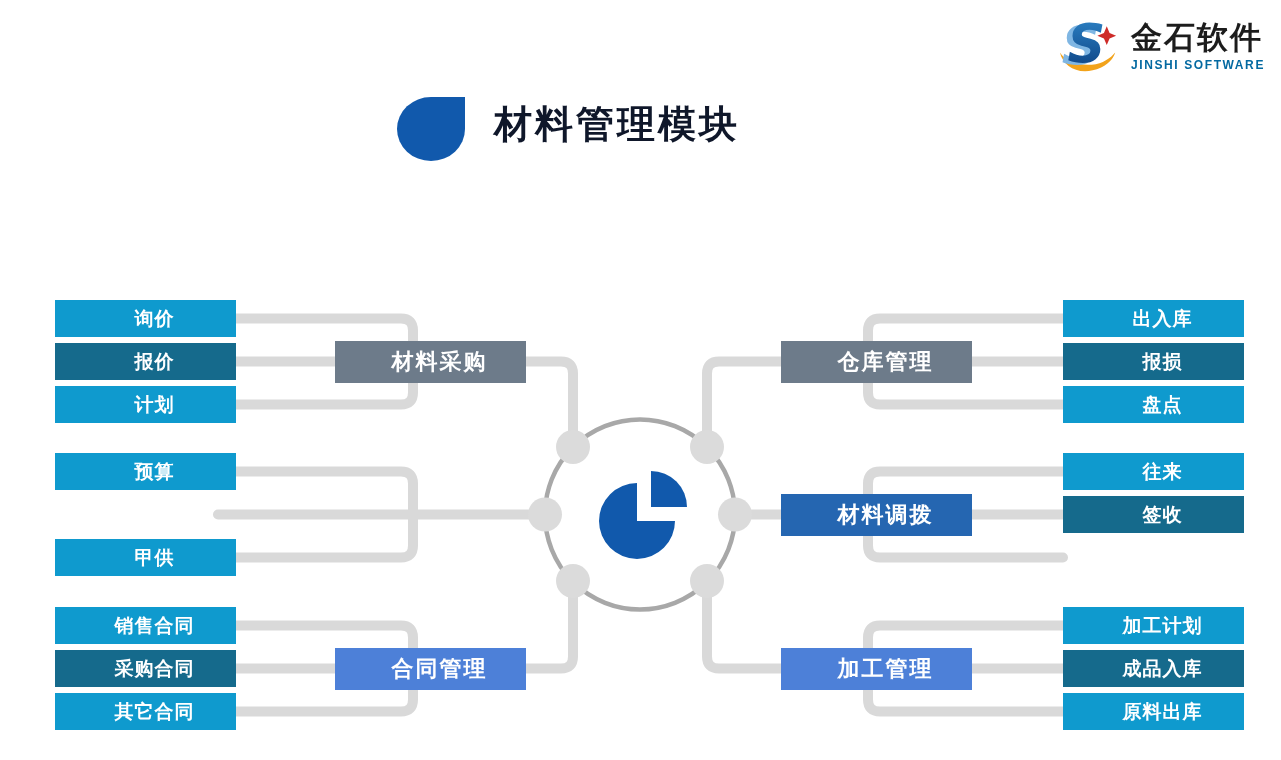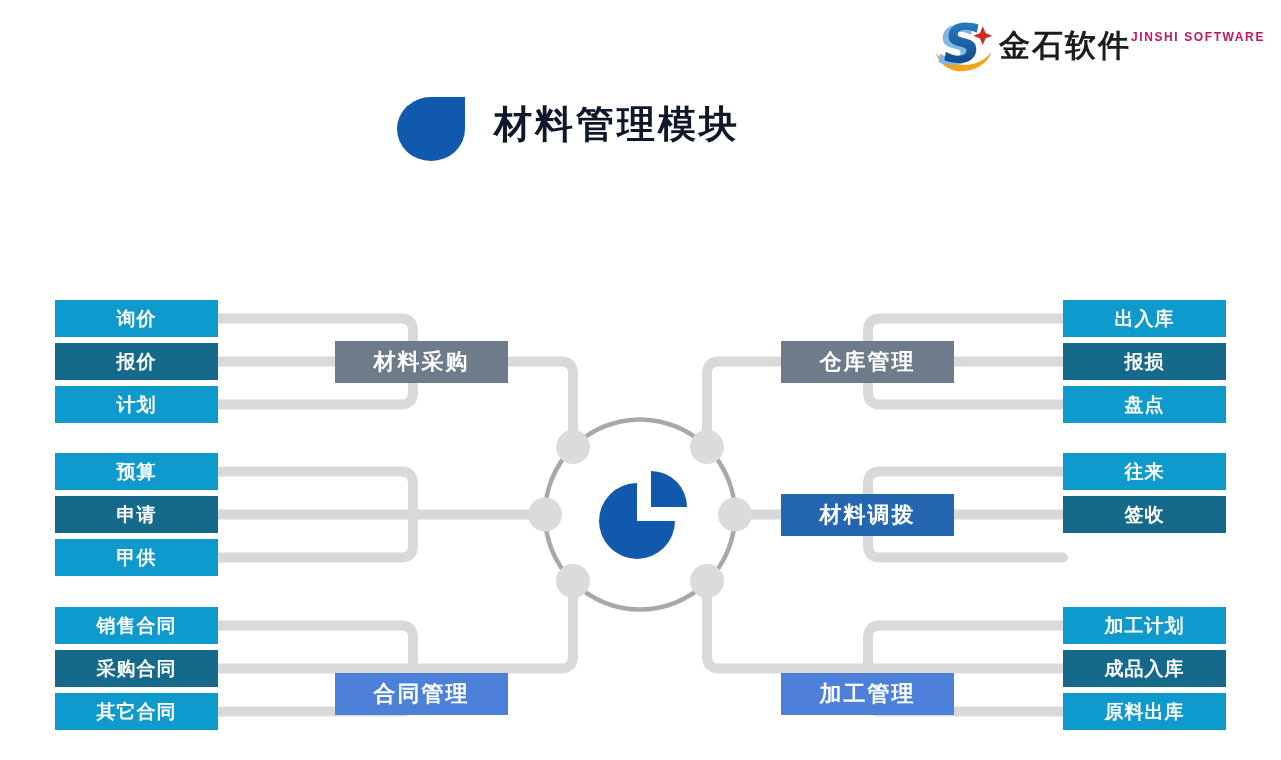--- a/index.html
+++ b/index.html
@@ -19,7 +19,7 @@
          color:#0f172a;letter-spacing:3px;line-height:44px;}
   
   .logo{position:absolute;top:14px;right:16px;display:flex;align-items:center;gap:5px;}
-  .logo-text{display:flex;flex-direction:row;align-items:flex-start;}
+  .logo-text{display:flex;flex-direction:column;align-items:flex-start;margin-left:8px;}
   .logo-cn{font-size:31px;font-weight:700;color:#1c1c1c;letter-spacing:2px;line-height:36px;}
   .logo-en{font-size:12px;font-weight:600;color:#be185d;letter-spacing:1.6px;margin-top:2px;}
   

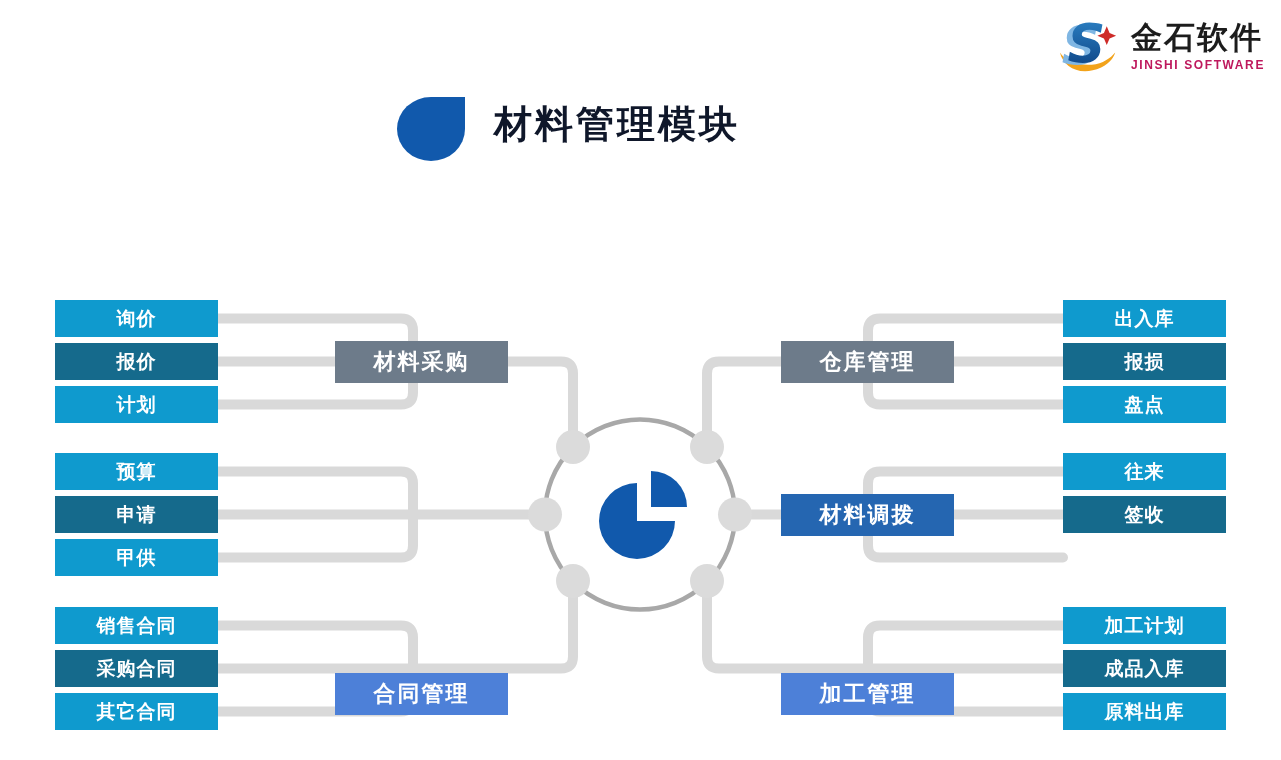--- a/index.html
+++ b/index.html
@@ -21,7 +21,7 @@
   .logo{position:absolute;top:14px;right:16px;display:flex;align-items:center;gap:5px;}
   .logo-text{display:flex;flex-direction:column;align-items:flex-start;margin-left:8px;}
   .logo-cn{font-size:31px;font-weight:700;color:#1c1c1c;letter-spacing:2px;line-height:36px;}
-  .logo-en{font-size:12px;font-weight:600;color:#be185d;letter-spacing:1.6px;margin-top:2px;}
+  .logo-en{font-size:12px;font-weight:600;color:#0369a1;letter-spacing:1.6px;margin-top:2px;}
   
   .sub,.cat{position:absolute;display:flex;align-items:center;justify-content:center;
             color:#fff;text-align:center;}

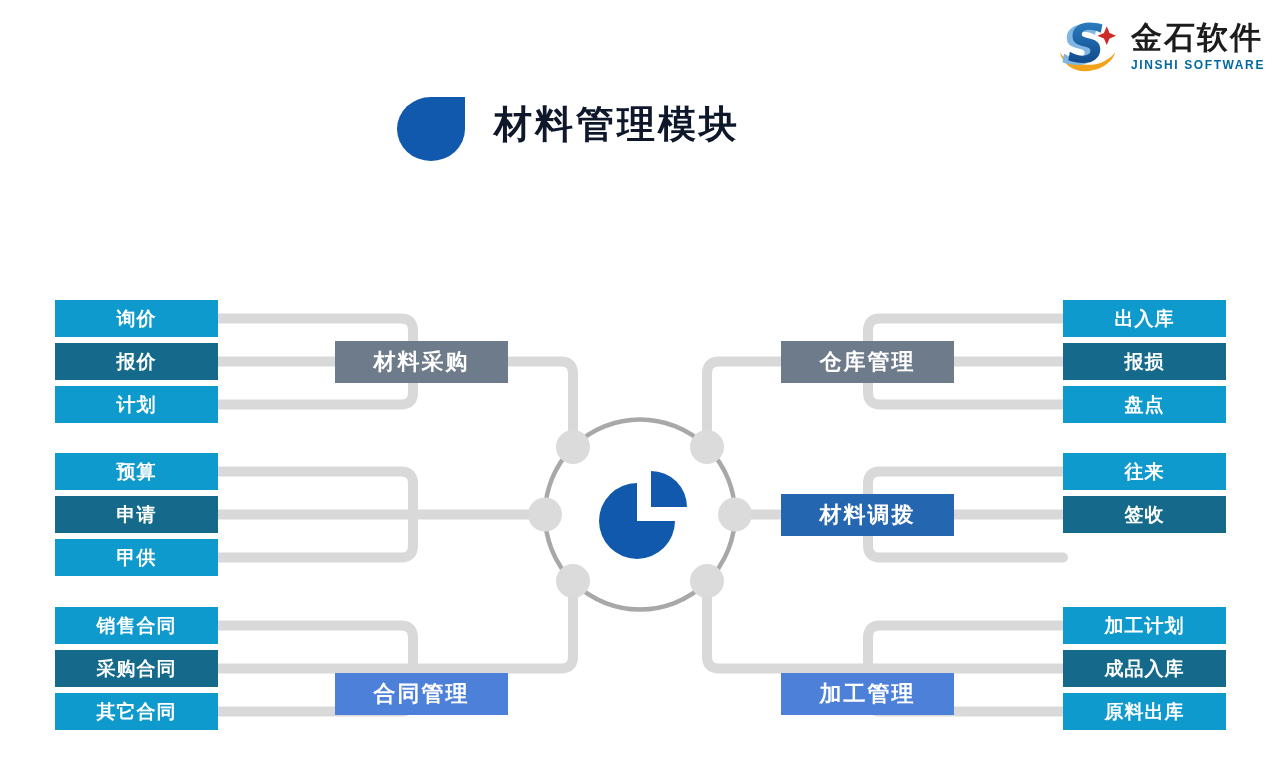--- a/index.html
+++ b/index.html
@@ -24,7 +24,7 @@
   .logo-en{font-size:12px;font-weight:600;color:#0369a1;letter-spacing:1.6px;margin-top:2px;}
   
   .sub,.cat{position:absolute;display:flex;align-items:center;justify-content:center;
-            color:#fff;text-align:center;}
+            color:#fff;text-align:center;padding-left:18px;}
   .sub{left:55px;width:163px;height:37px;font-size:19px;font-weight:600;letter-spacing:1px;}
   .sub.right{left:1063px;}
   .sub.light{background:var(--item-light-blue);}

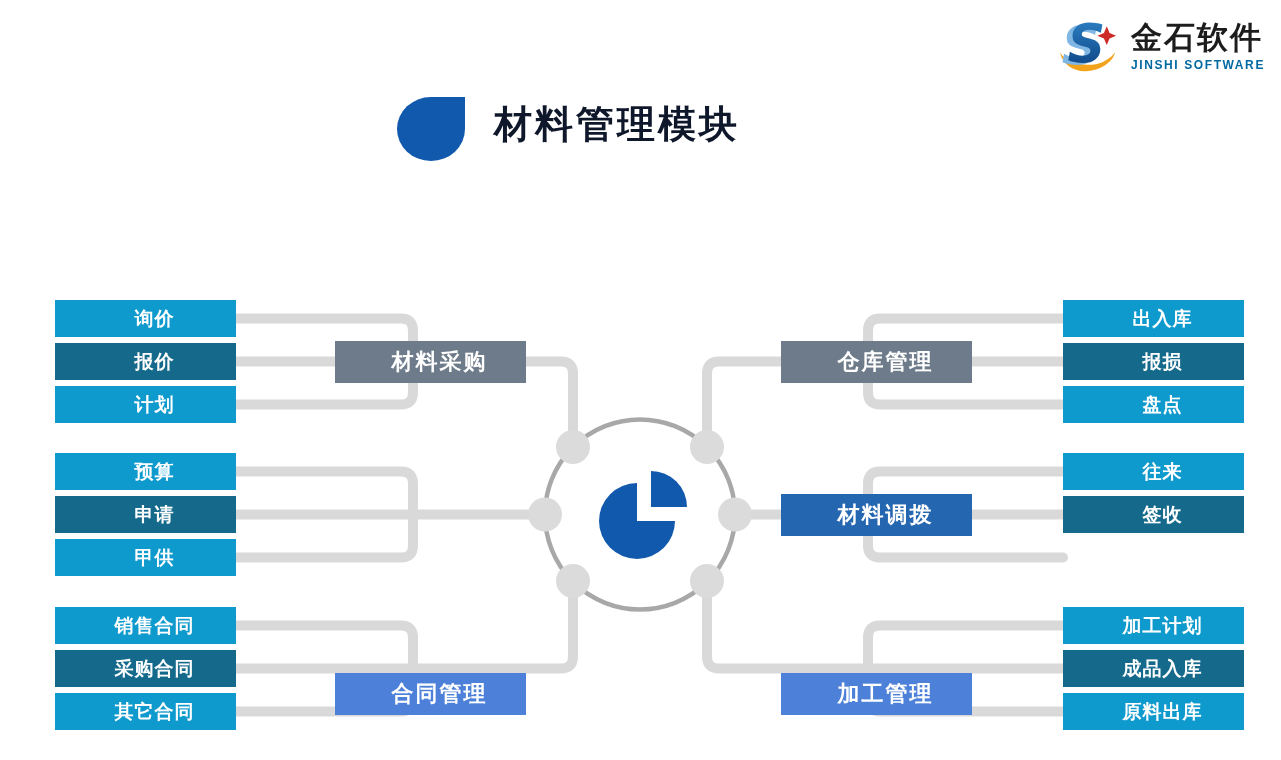--- a/index.html
+++ b/index.html
@@ -103,7 +103,6 @@
   <div class="cat left gray" style="top:340.5px">材料采购</div>
 
   <div class="sub light" style="top:453px">预算</div>
-  <div class="sub dark" style="top:496px">申请</div>
   <div class="sub light" style="top:539px">甲供</div>
 
   <div class="sub dark" style="top:650px">采购合同</div>

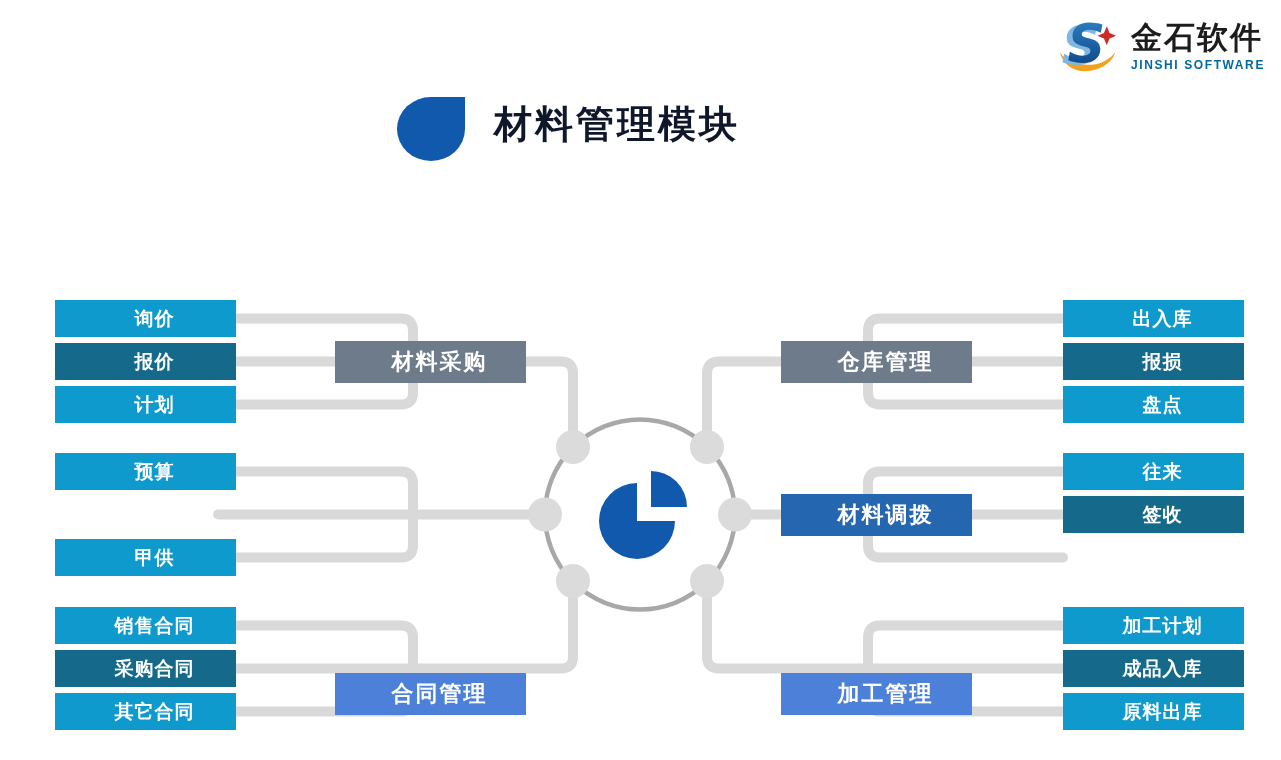--- a/index.html
+++ b/index.html
@@ -34,7 +34,7 @@
   .cat.rightside{left:781px;}
   .cat.gray{background:var(--category-gray);}
   .cat.blue{background:var(--category-blue);}
-  .cat.bright{background:var(--category-bright-blue);margin-top:25px;}
+  .cat.bright{background:var(--category-bright-blue);}
 </style>
 </head>
 <body>

